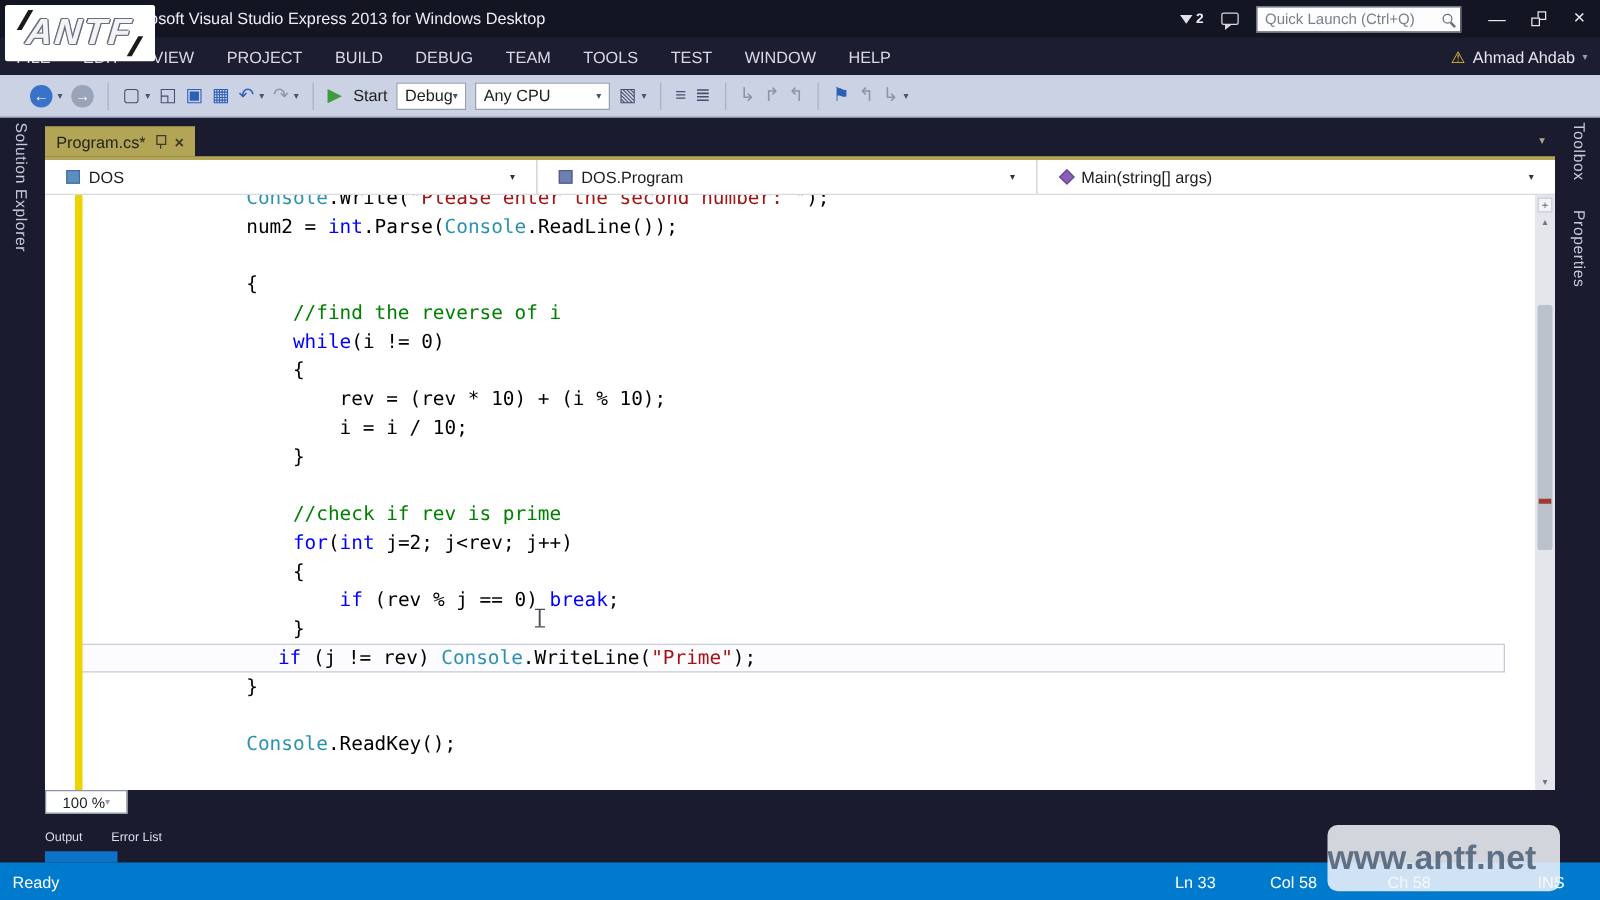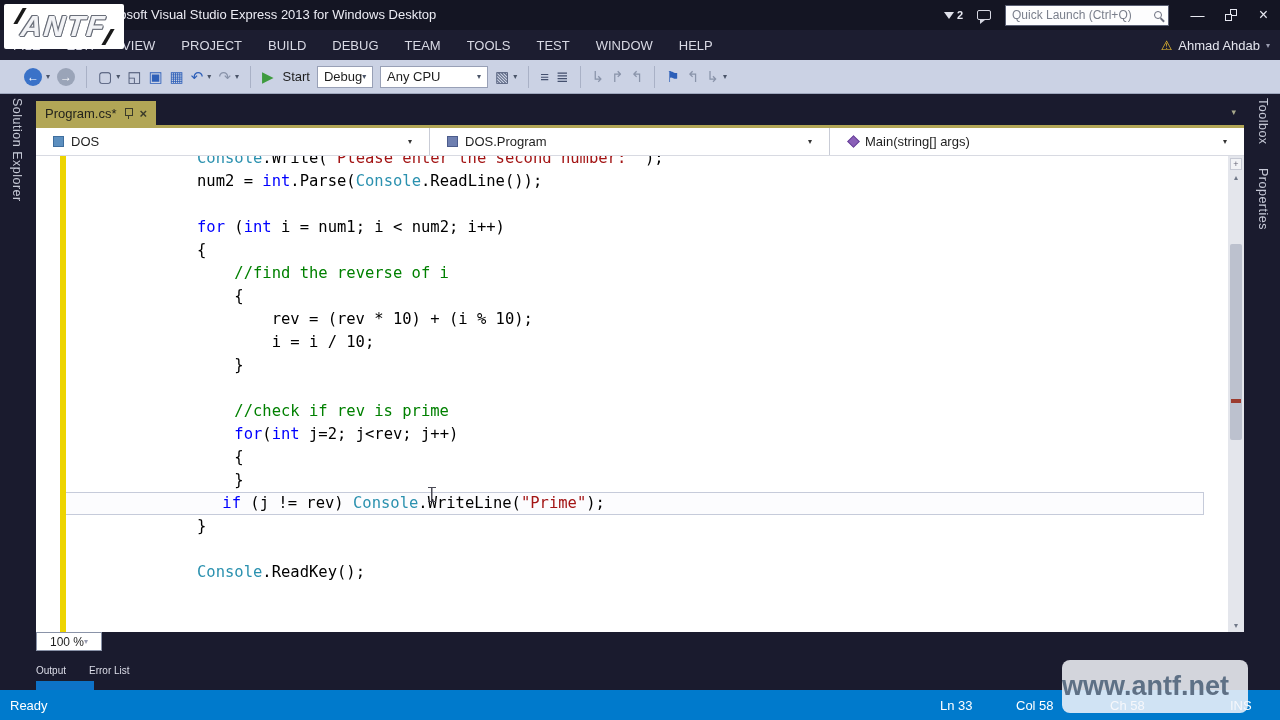--- a/index.html
+++ b/index.html
@@ -231,7 +231,6 @@
         <div class="cl"><span class="tk-p">            </span><span class="tk-t">Console</span><span class="tk-p">.Write(</span><span class="tk-s">"Please enter the second number: "</span><span class="tk-p">);</span></div>
         <div class="cl"><span class="tk-p">            num2 = </span><span class="tk-k">int</span><span class="tk-p">.Parse(</span><span class="tk-t">Console</span><span class="tk-p">.ReadLine());</span></div>
         <div class="cl">&nbsp;</div>
-        <div class="cl"><span class="tk-p">            </span><span class="tk-k">for</span><span class="tk-p"> (</span><span class="tk-k">int</span><span class="tk-p"> i = num1; i &lt; num2; i++)</span></div>
         <div class="cl"><span class="tk-p">            {</span></div>
         <div class="cl"><span class="tk-p">                </span><span class="tk-c">//find the reverse of i</span></div>
         <div class="cl"><span class="tk-p">                {</span></div>

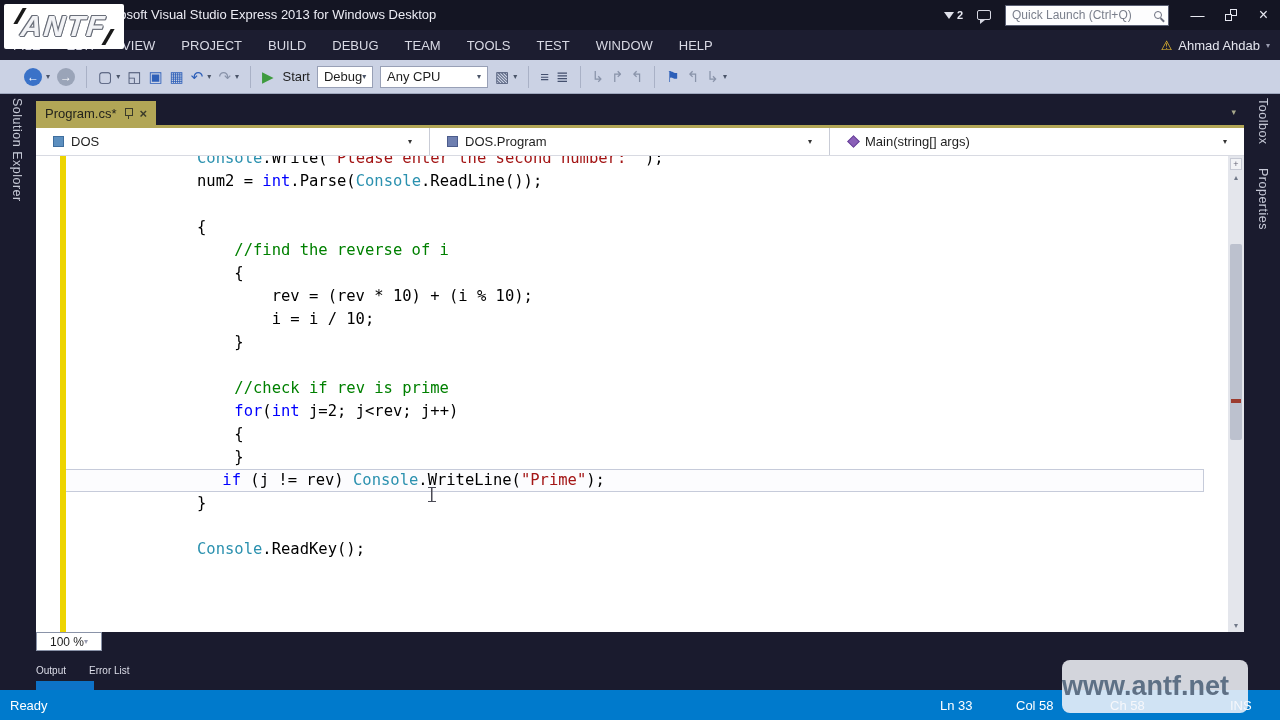--- a/index.html
+++ b/index.html
@@ -233,6 +233,7 @@
         <div class="cl">&nbsp;</div>
         <div class="cl"><span class="tk-p">            {</span></div>
         <div class="cl"><span class="tk-p">                </span><span class="tk-c">//find the reverse of i</span></div>
+        <div class="cl"><span class="tk-p">                </span><span class="tk-k">while</span><span class="tk-p">(i != 0)</span></div>
         <div class="cl"><span class="tk-p">                {</span></div>
         <div class="cl"><span class="tk-p">                    rev = (rev * 10) + (i % 10);</span></div>
         <div class="cl"><span class="tk-p">                    i = i / 10;</span></div>

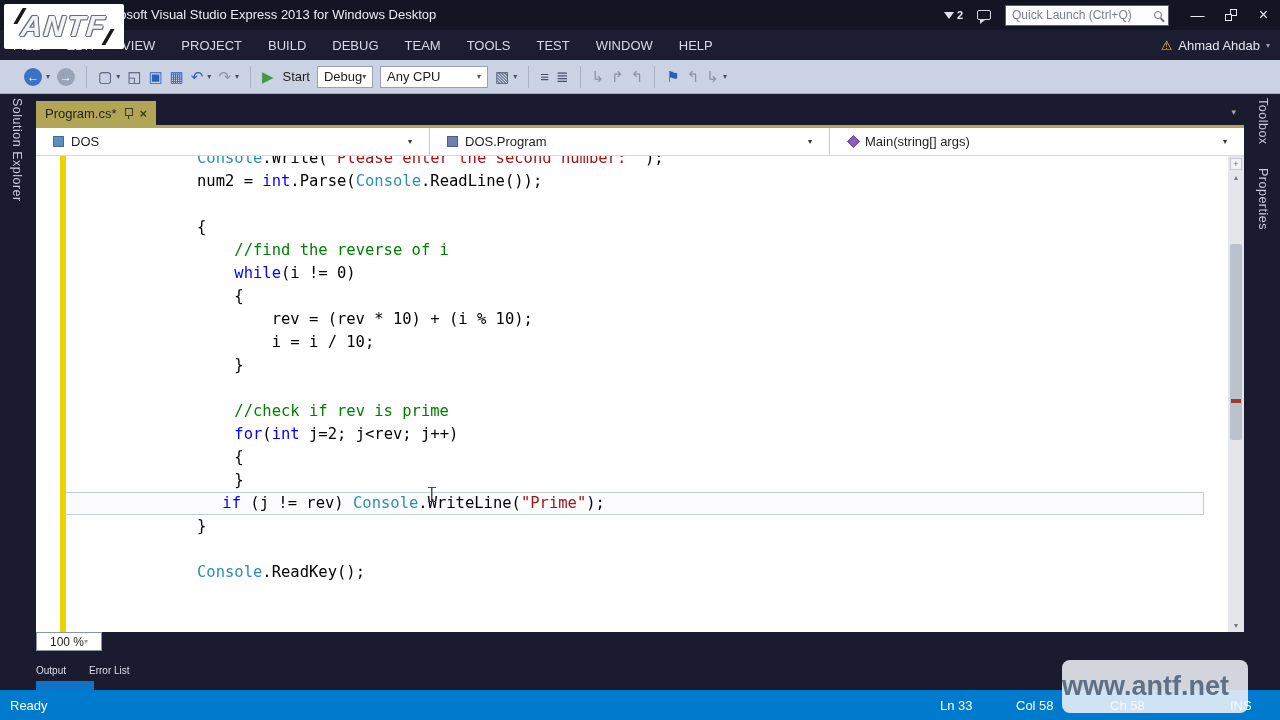--- a/index.html
+++ b/index.html
@@ -242,6 +242,7 @@
         <div class="cl"><span class="tk-p">                </span><span class="tk-c">//check if rev is prime</span></div>
         <div class="cl"><span class="tk-p">                </span><span class="tk-k">for</span><span class="tk-p">(</span><span class="tk-k">int</span><span class="tk-p"> j=2; j&lt;rev; j++)</span></div>
         <div class="cl"><span class="tk-p">                {</span></div>
+        <div class="cl"><span class="tk-p">                    </span><span class="tk-k">if</span><span class="tk-p"> (rev % j == 0) </span><span class="tk-k">break</span><span class="tk-p">;</span></div>
         <div class="cl"><span class="tk-p">                }</span></div>
         <div class="cl hl"><span class="tk-p">                </span><span class="tk-k">if</span><span class="tk-p"> (j != rev) </span><span class="tk-t">Console</span><span class="tk-p">.WriteLine(</span><span class="tk-s">"Prime"</span><span class="tk-p">);</span></div>
         <div class="cl"><span class="tk-p">            }</span></div>

